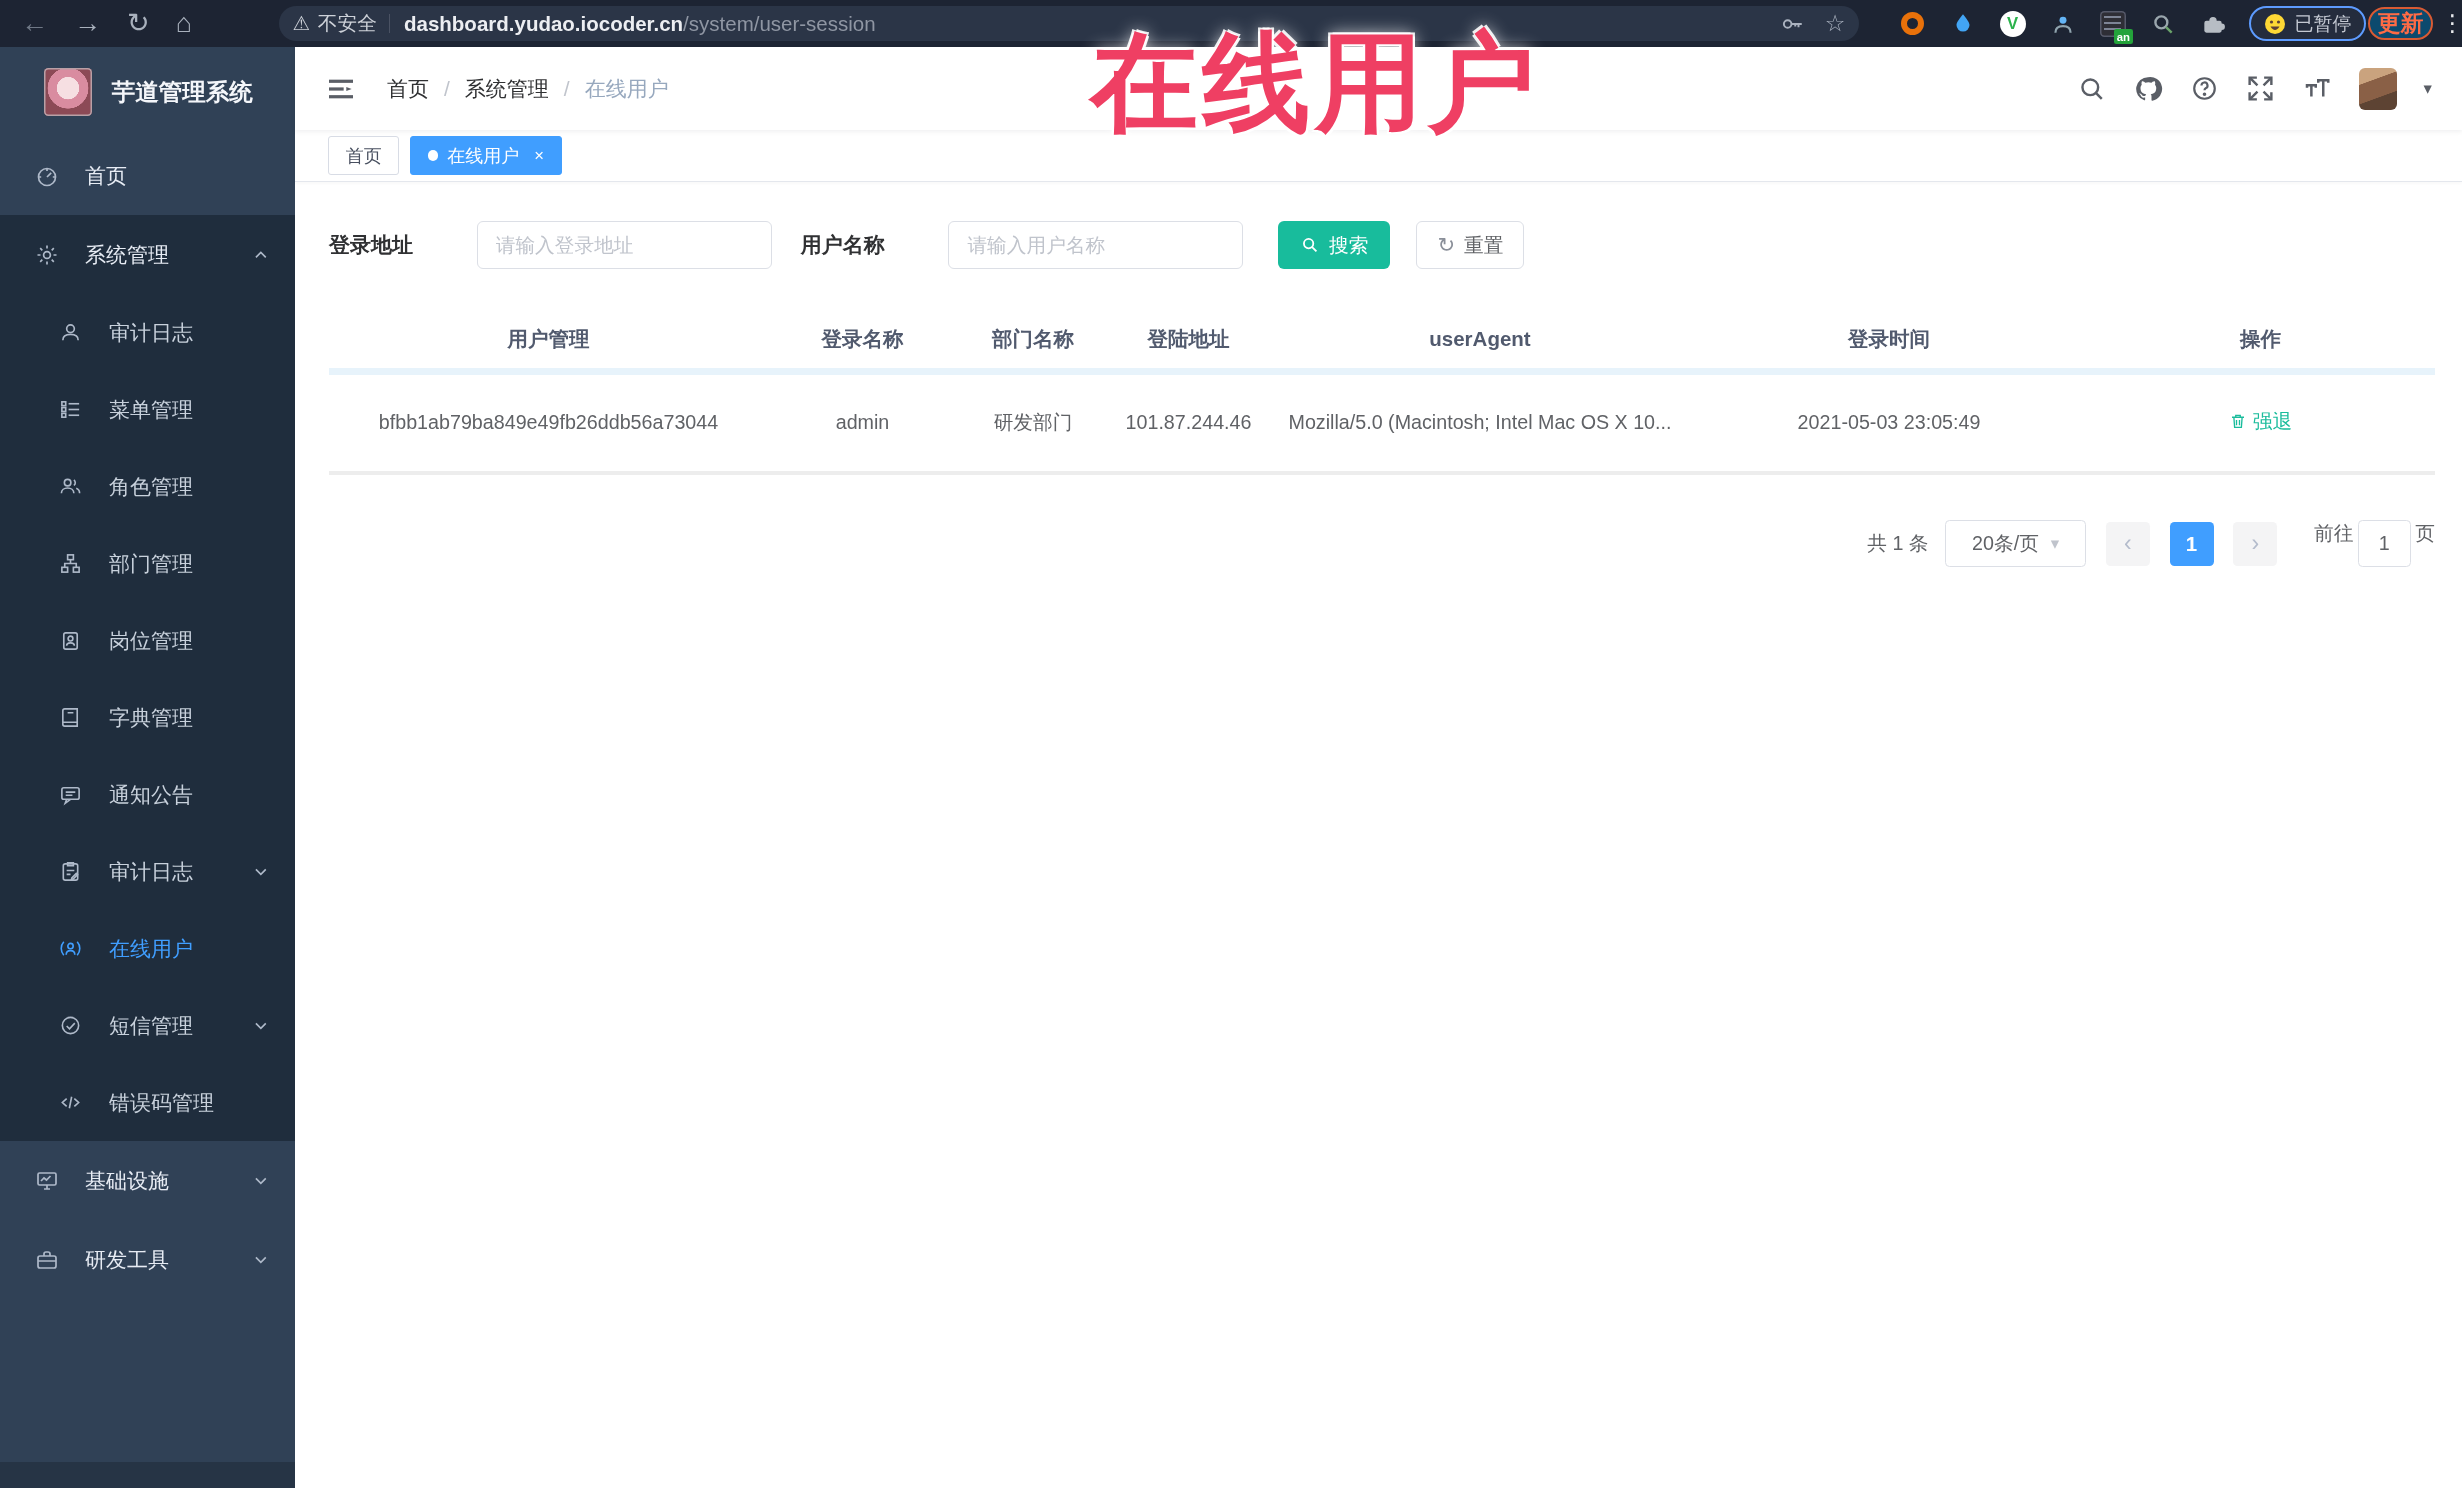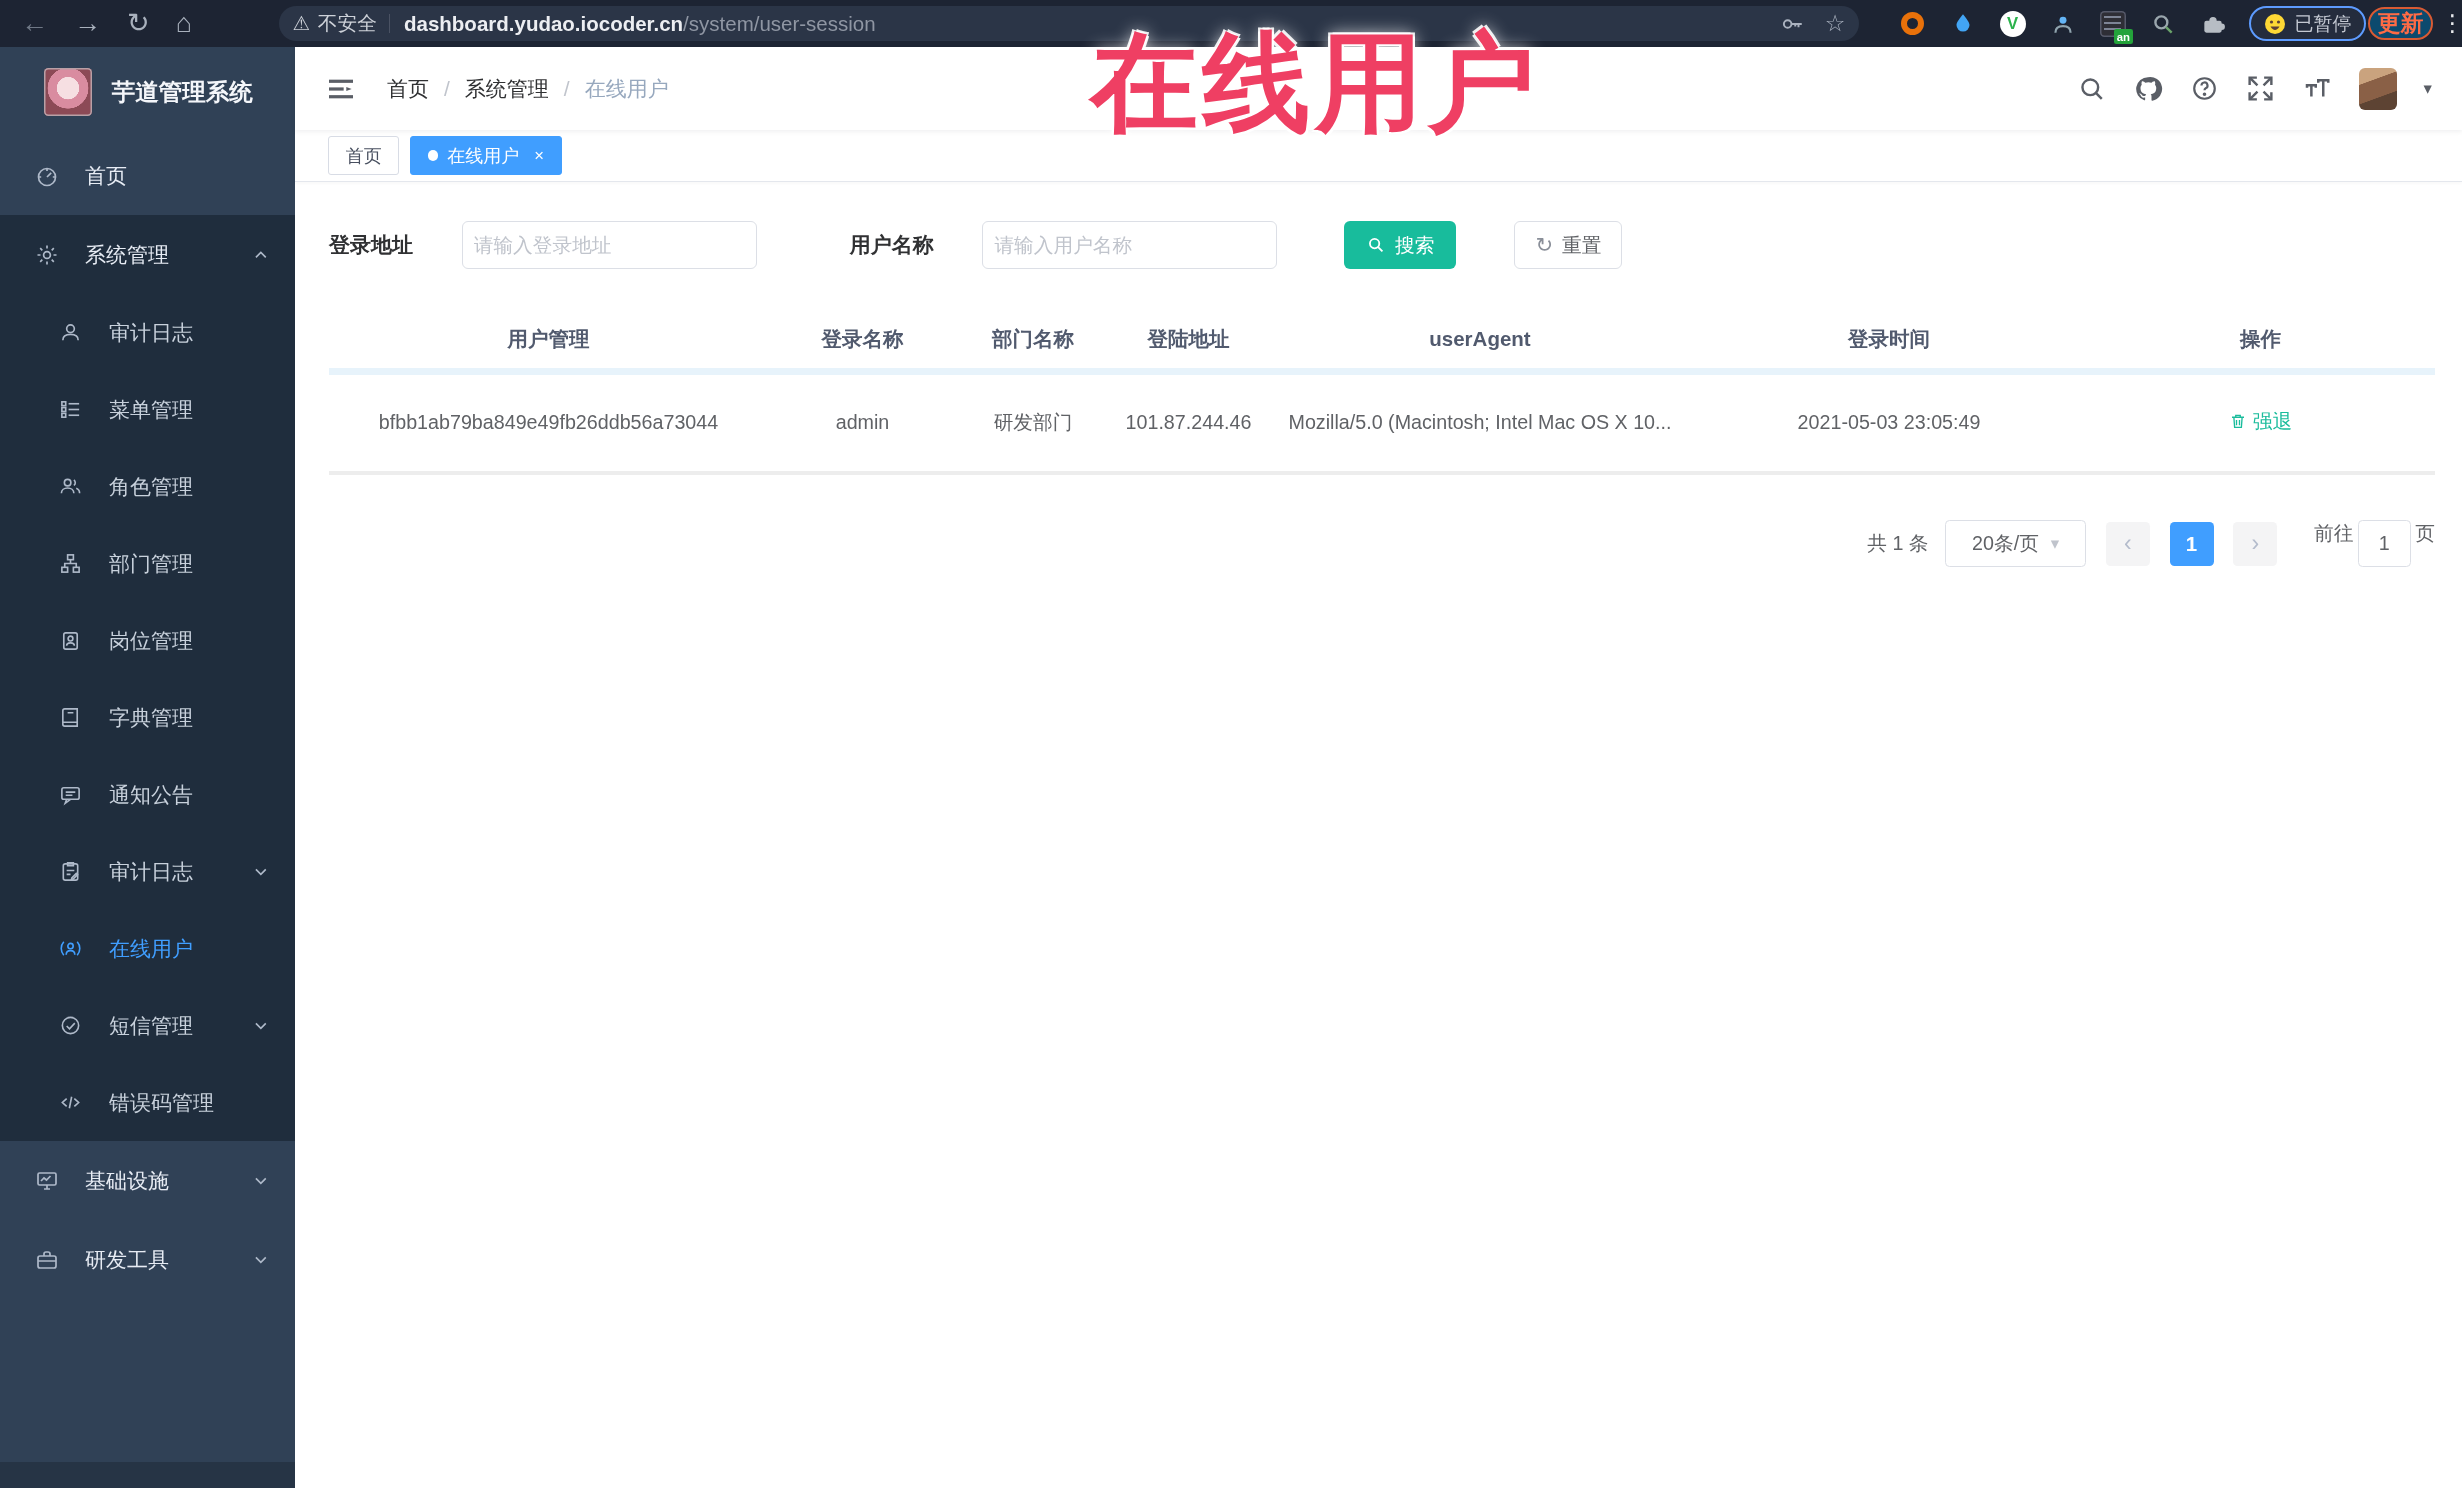--- a/index.html
+++ b/index.html
@@ -81,7 +81,7 @@
 
   
   .content { padding:39px 26.5px 0 34px; }
-  .filter-row { display:flex; align-items:center;gap:32px; }
+  .filter-row { display:flex; align-items:center; }
   .f-label { font-size:21px; font-weight:bold; color:#303133; margin-right:16.7px; white-space:nowrap; }
   .f-input { width:295px; height:48px; border:1.5px solid #dcdfe6; border-radius:6px; padding:0 11px;
     font-size:19.7px; color:#606266; outline:none; font-family:inherit; }

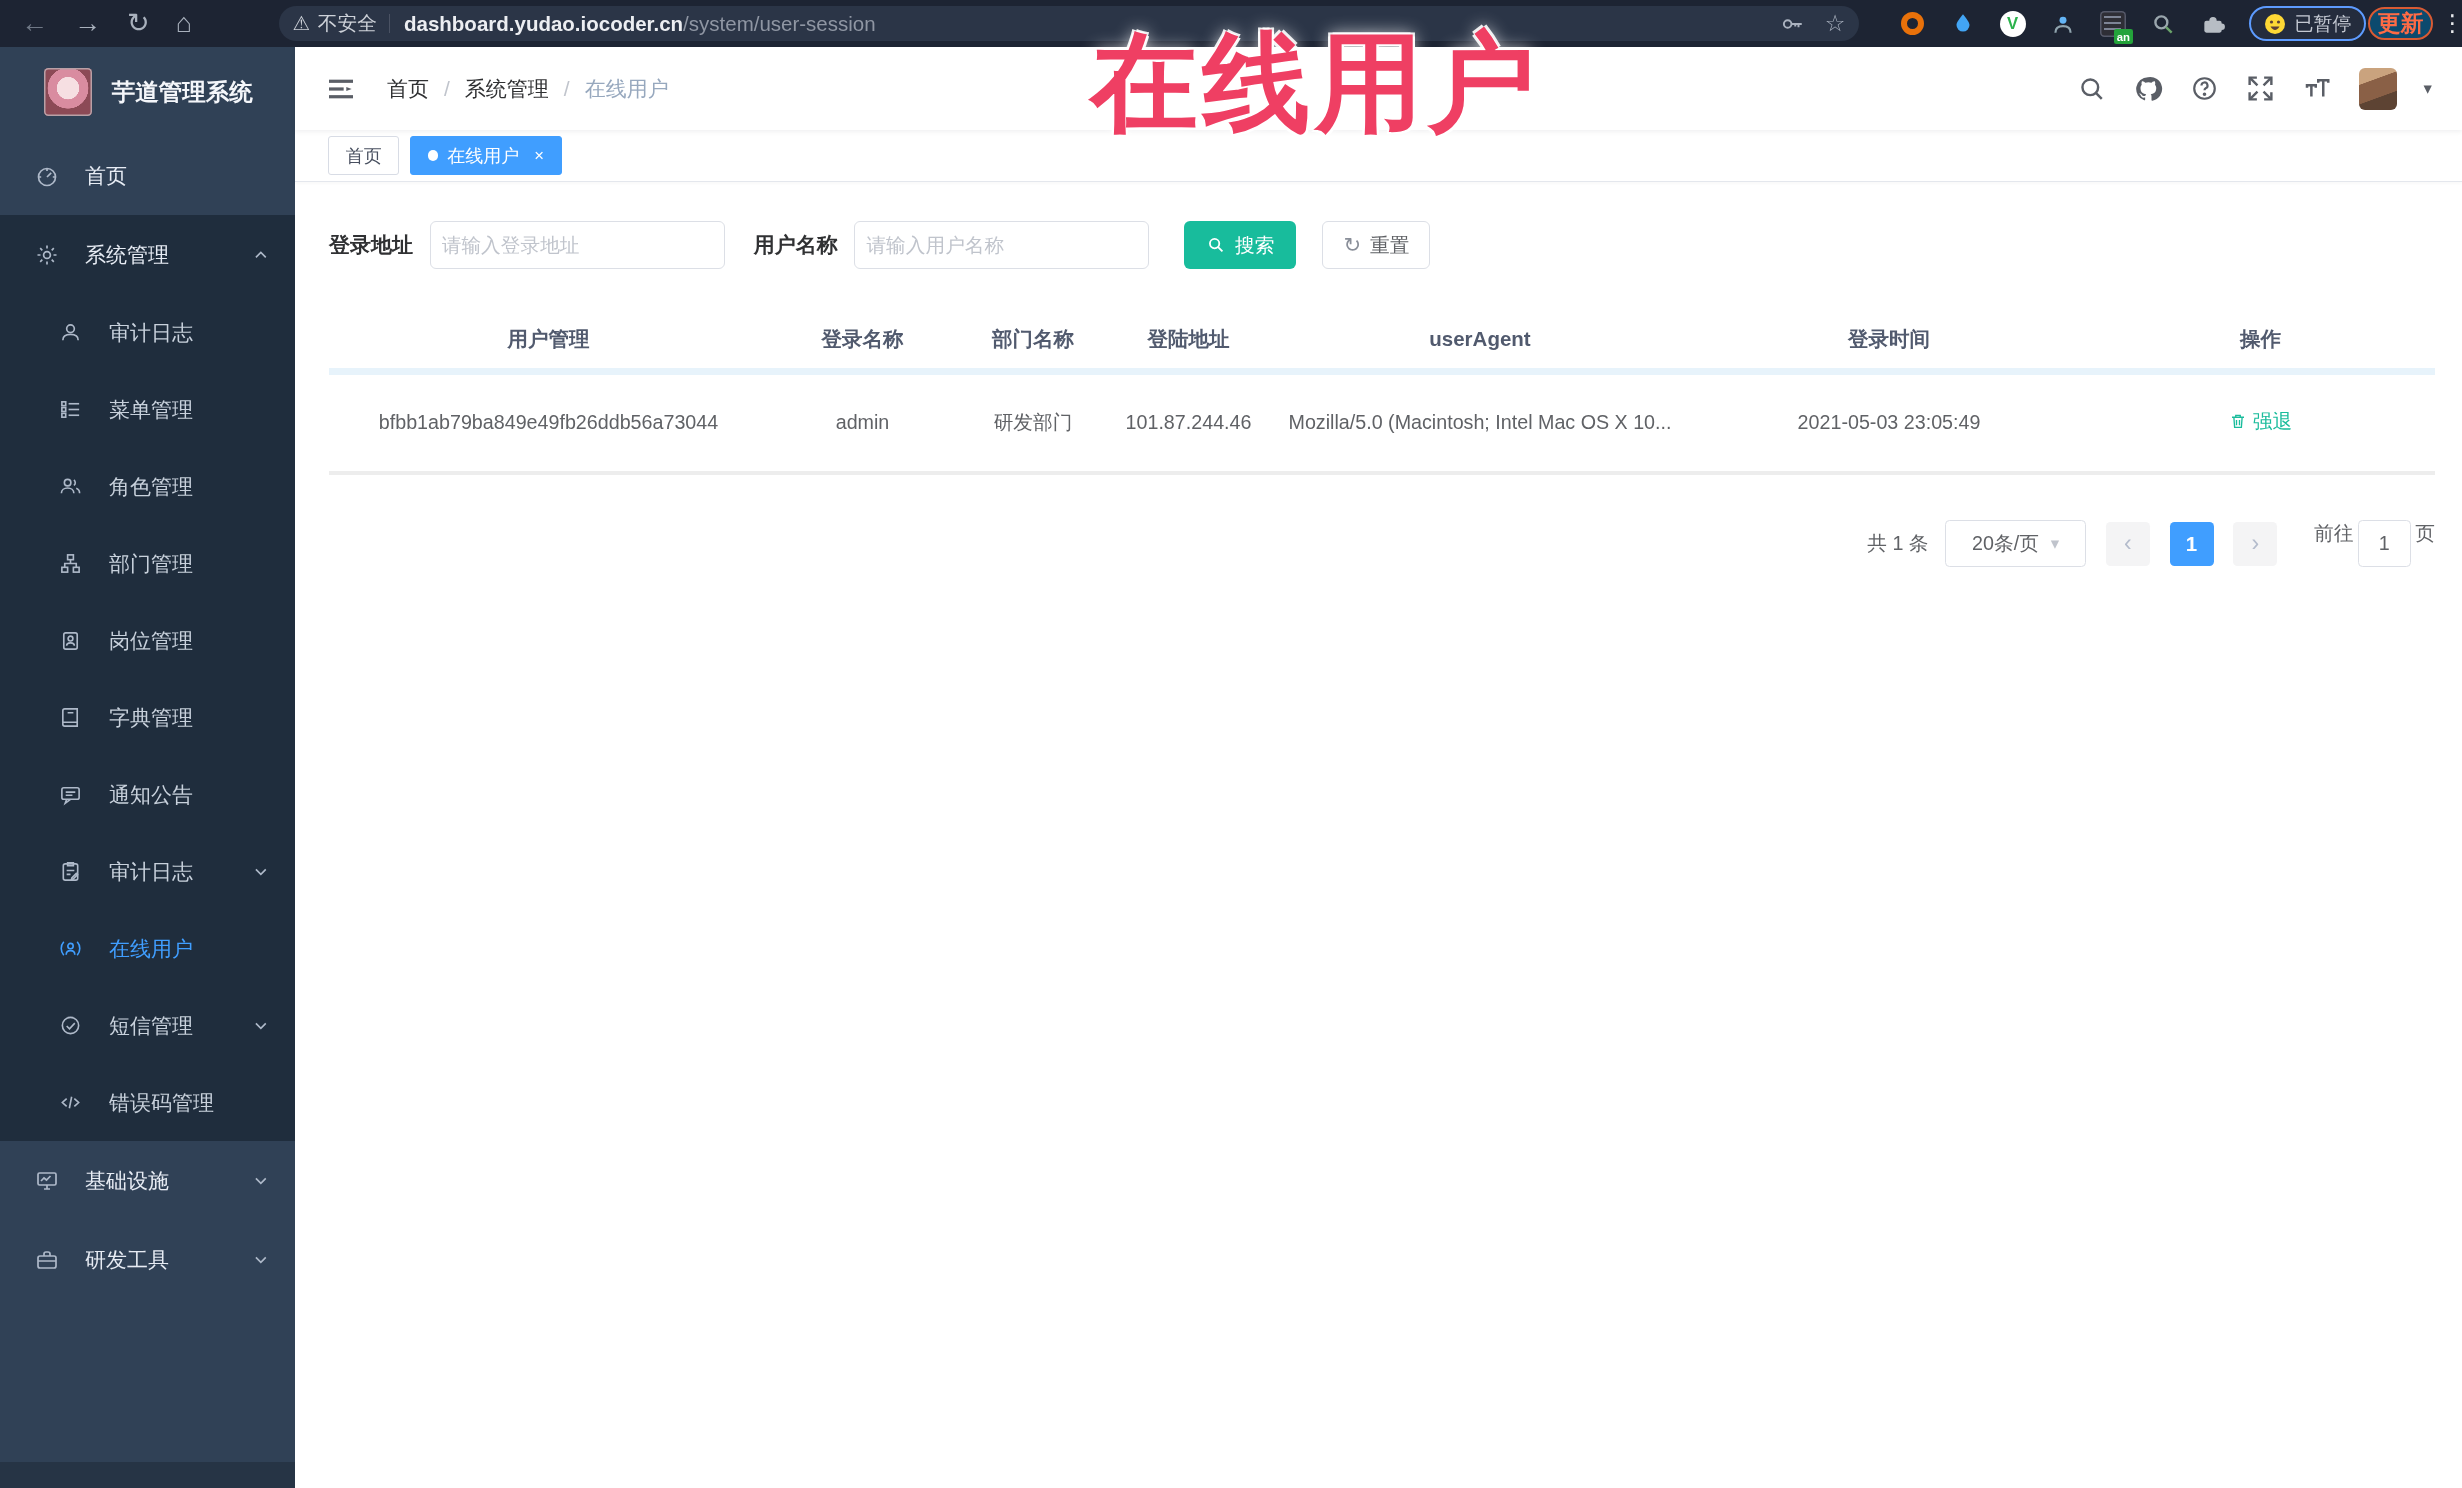--- a/index.html
+++ b/index.html
@@ -83,8 +83,8 @@
   .content { padding:39px 26.5px 0 34px; }
   .filter-row { display:flex; align-items:center; }
   .f-label { font-size:21px; font-weight:bold; color:#303133; margin-right:16.7px; white-space:nowrap; }
-  .f-input { width:295px; height:48px; border:1.5px solid #dcdfe6; border-radius:6px; padding:0 11px;
-    font-size:19.7px; color:#606266; outline:none; font-family:inherit; }
+  .f-input { width:295px; height:48px; border:1.5px solid #dcdfe6; border-radius:6px; padding:0 18px;
+    font-size:19.7px; color:#606266; outline:none; font-family:inherit;margin-left:47px; }
   .f-input::placeholder { color:#c0c4cc; }
   .gap38 { width:29px; }
   .btn { height:48px; border-radius:6px; font-size:19.7px; display:inline-flex; align-items:center; justify-content:center;

